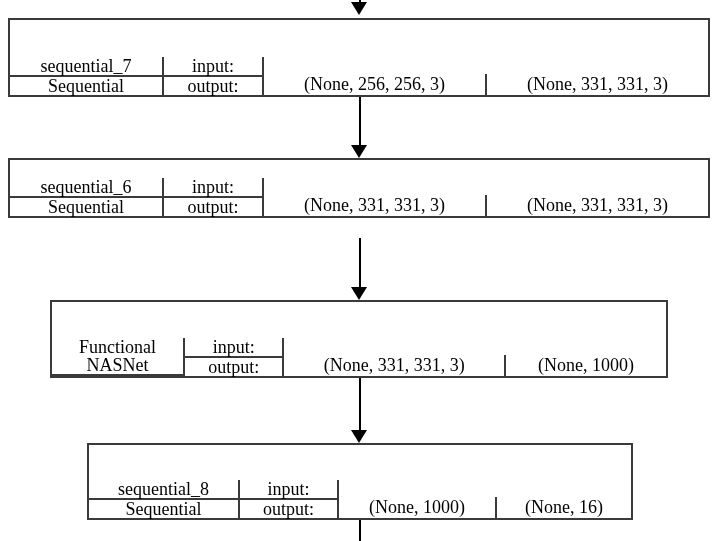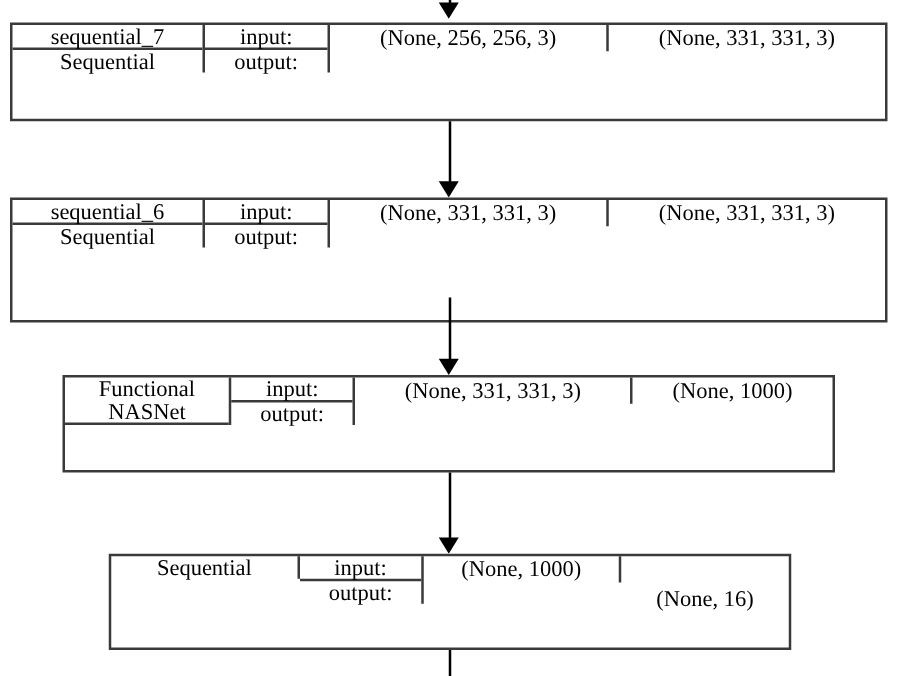--- a/index.html
+++ b/index.html
@@ -44,7 +44,7 @@
     background: #ffffff;
     display: flex;
     flex-direction: row;
-    align-items: flex-start;
+    align-items: flex-end;
   }
   .col {
     box-sizing: border-box;

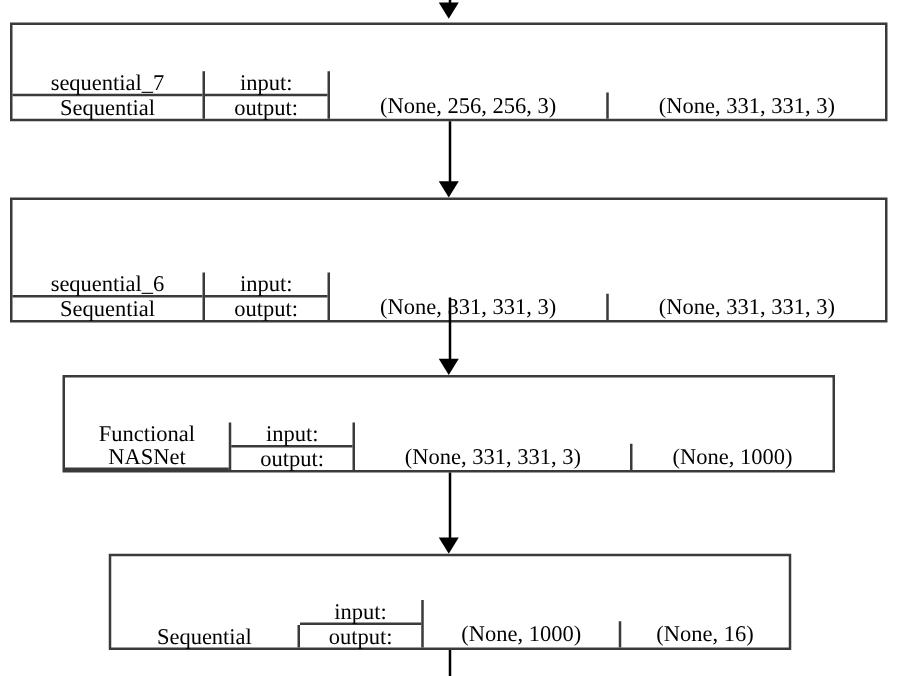--- a/index.html
+++ b/index.html
@@ -104,7 +104,7 @@
   <div class="edge" style="left:359px; top:97px; height:50px;"></div>
   <div class="arrowhead" style="left:351px; top:145px;"></div>
 
-  <div class="node" style="left:8px; top:158px; width:702px; height:100px;">
+  <div class="node" style="left:8px; top:158px; width:702px; height:60px;">
     <div class="col col-sep" style="width:154px;">
       <div class="cell cell-top">sequential_6</div>
       <div class="cell">Sequential</div>

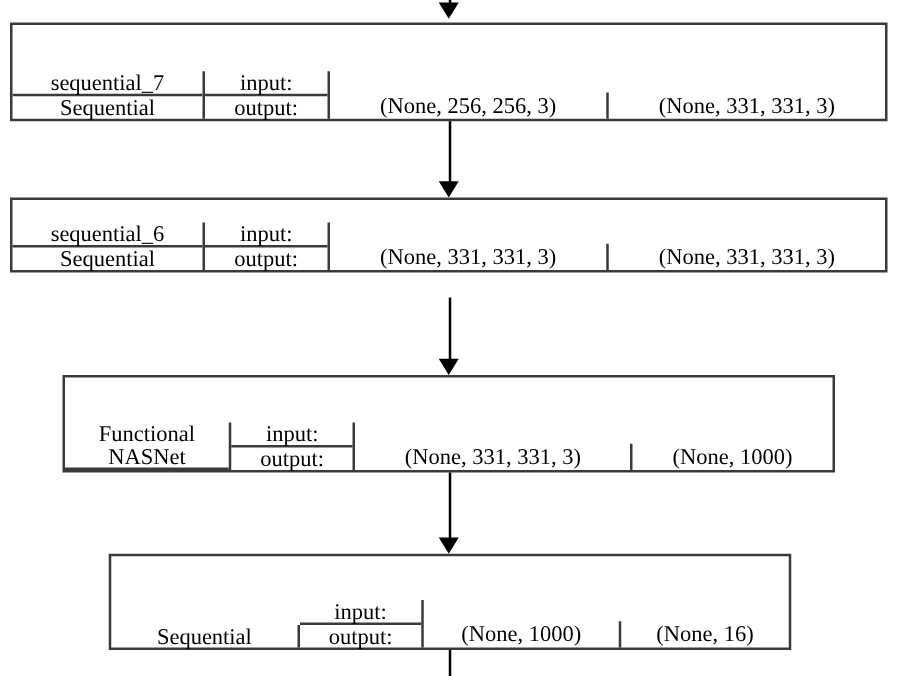--- a/index.html
+++ b/index.html
@@ -138,6 +138,7 @@
 
   <div class="node" style="left:87px; top:443px; width:546px; height:77px;">
     <div class="col col-sep" style="width:151px;">
+      <div class="cell cell-top">sequential_8</div>
       <div class="cell">Sequential</div>
     </div>
     <div class="col col-sep" style="width:99px;">

